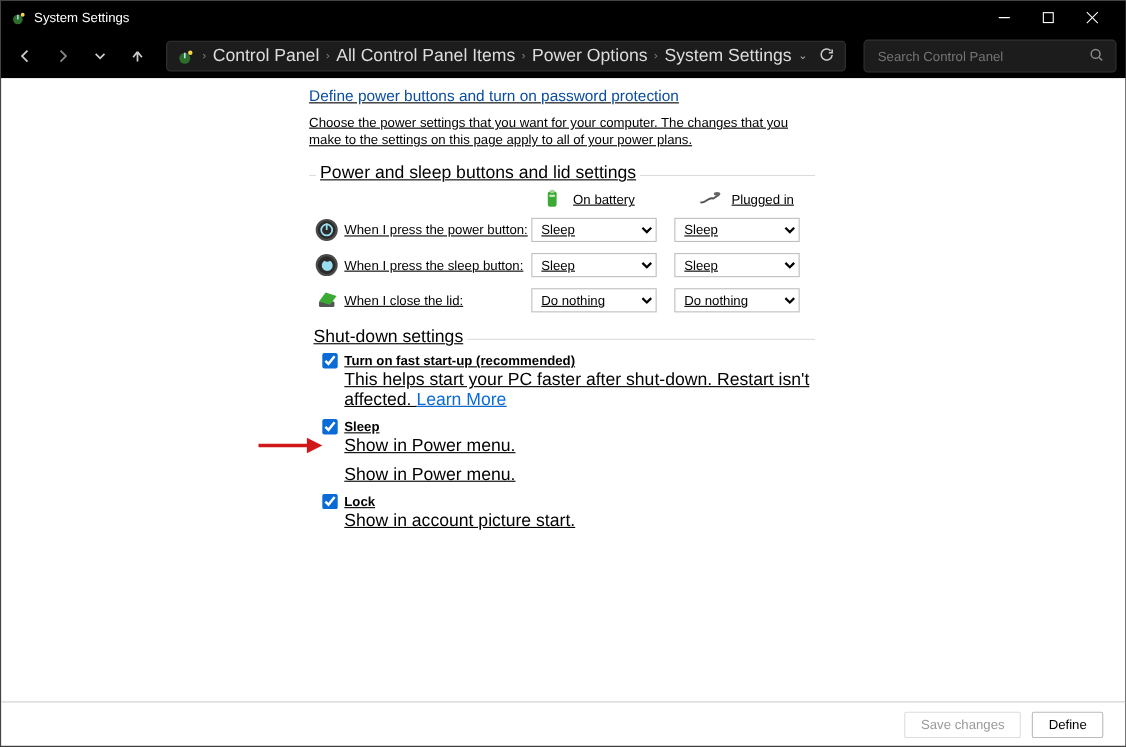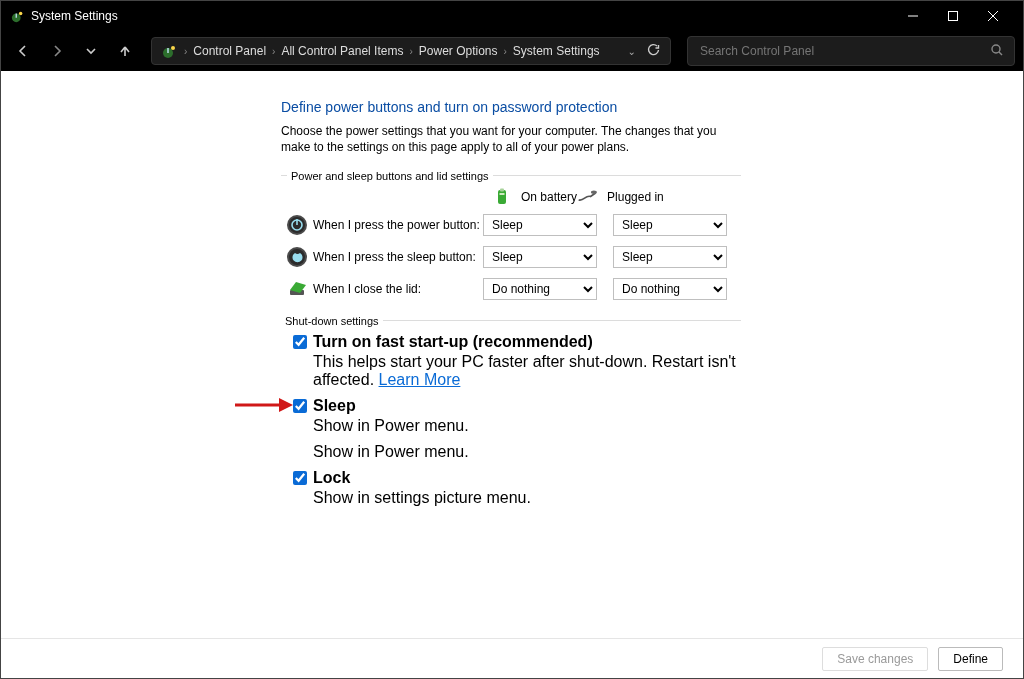--- a/index.html
+++ b/index.html
@@ -16,7 +16,7 @@
   .nav-btn{width:28px;height:28px;display:flex;align-items:center;justify-content:center;color:#ccc;border-radius:4px;}
   .breadcrumb{flex:0 0 auto;display:flex;align-items:center;gap:6px;background:#1c1c1c;border:1px solid #333;border-radius:4px;padding:4px 10px;height:28px;color:#ddd;min-width:520px;box-sizing:border-box;margin-left:6px;}
   .bc-sep{color:#888;font-size:10px;}
-  .bc-item{color:#ddd;font-size:12px;}
+  .bc-item{color:#ddd;font-size:16px;}
   .bc-icon{width:16px;height:16px;display:inline-block;}
   .bc-right{margin-left:auto;display:flex;align-items:center;gap:10px;color:#aaa;}
   .search{flex:1;margin-left:10px;background:#1c1c1c;border:1px solid #333;border-radius:4px;height:28px;display:flex;align-items:center;padding:0 10px;color:#777;justify-content:center;}

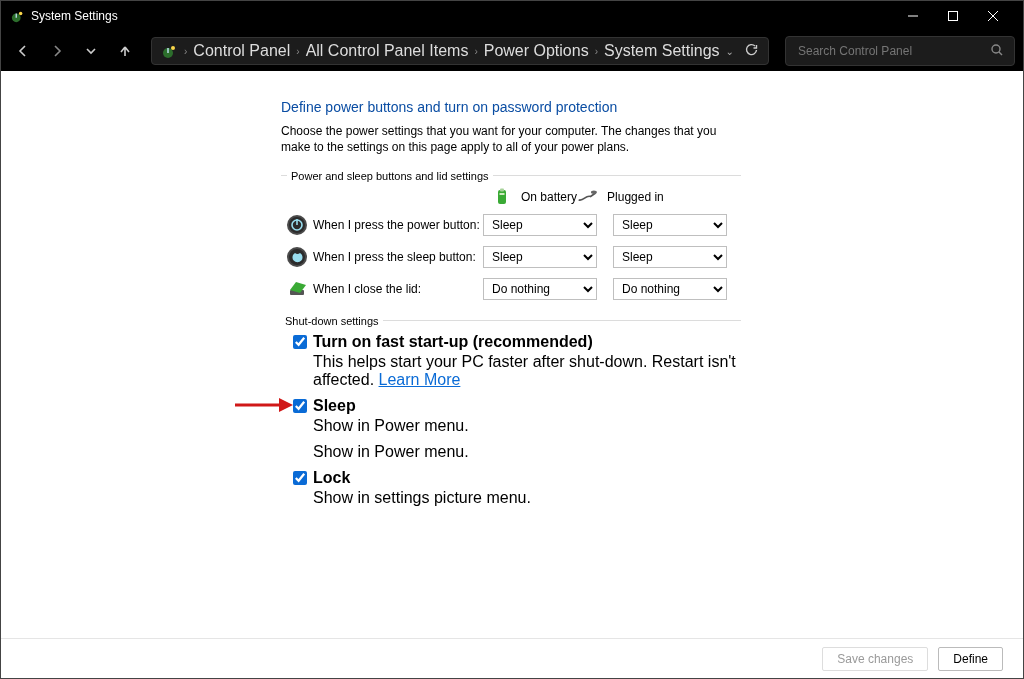--- a/index.html
+++ b/index.html
@@ -23,7 +23,7 @@
   .search input{background:transparent;border:none;outline:none;color:#bbb;font-size:12px;width:100%;}
   
   .content{flex:1;background:#fff;overflow:auto;position:relative;}
-  .inner{width:460px;margin-left:280px;margin-top:28px;}
+  .inner{width:460px;margin-left:280px;margin-top:8px;text-decoration:underline;}
   .page-title{color:#0a4da3;font-size:14px;margin-bottom:8px;}
   .desc{color:#000;font-size:12px;line-height:1.35;margin-bottom:14px;}
   .section-label{font-size:11px;color:#000;padding:0 4px;background:#fff;}

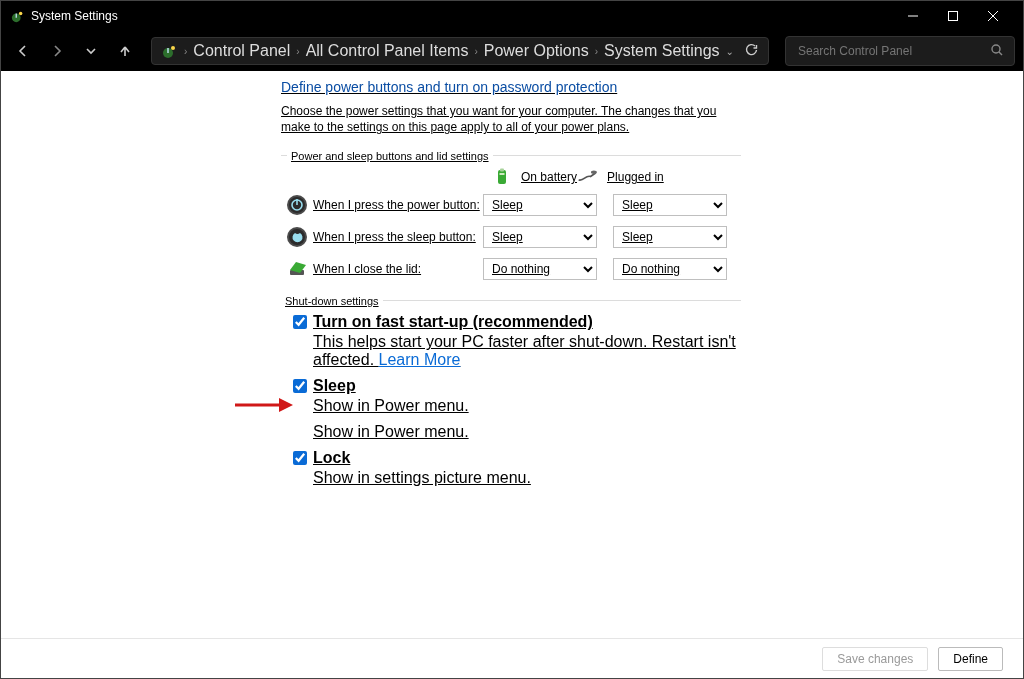--- a/index.html
+++ b/index.html
@@ -26,7 +26,7 @@
   .inner{width:460px;margin-left:280px;margin-top:8px;text-decoration:underline;}
   .page-title{color:#0a4da3;font-size:14px;margin-bottom:8px;}
   .desc{color:#000;font-size:12px;line-height:1.35;margin-bottom:14px;}
-  .section-label{font-size:11px;color:#000;padding:0 4px;background:#fff;}
+  .section-label{font-size:16px;color:#000;padding:0 4px;background:#fff;}
   .section-line{border-top:1px solid #dcdcdc;margin-top:-8px;margin-bottom:12px;}
   .fieldset{margin-bottom:14px;}
   .cols-header{display:flex;align-items:center;margin-left:210px;margin-bottom:8px;}

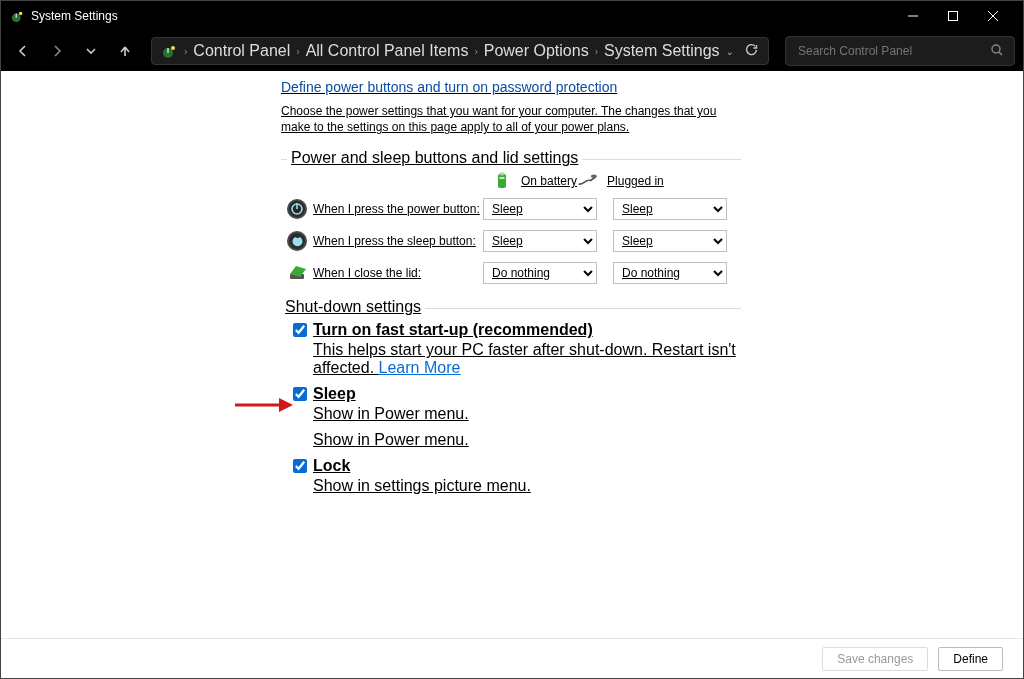--- a/index.html
+++ b/index.html
@@ -29,7 +29,7 @@
   .section-label{font-size:16px;color:#000;padding:0 4px;background:#fff;}
   .section-line{border-top:1px solid #dcdcdc;margin-top:-8px;margin-bottom:12px;}
   .fieldset{margin-bottom:14px;}
-  .cols-header{display:flex;align-items:center;margin-left:210px;margin-bottom:8px;}
+  .cols-header{display:flex;align-items:center;margin-left:210px;gap:58px;margin-bottom:8px;}
   .col-h{display:flex;align-items:center;gap:8px;font-size:12px;}
   .col-h .ico{width:22px;height:18px;display:inline-block;}
   .row{display:flex;align-items:center;margin-bottom:10px;}

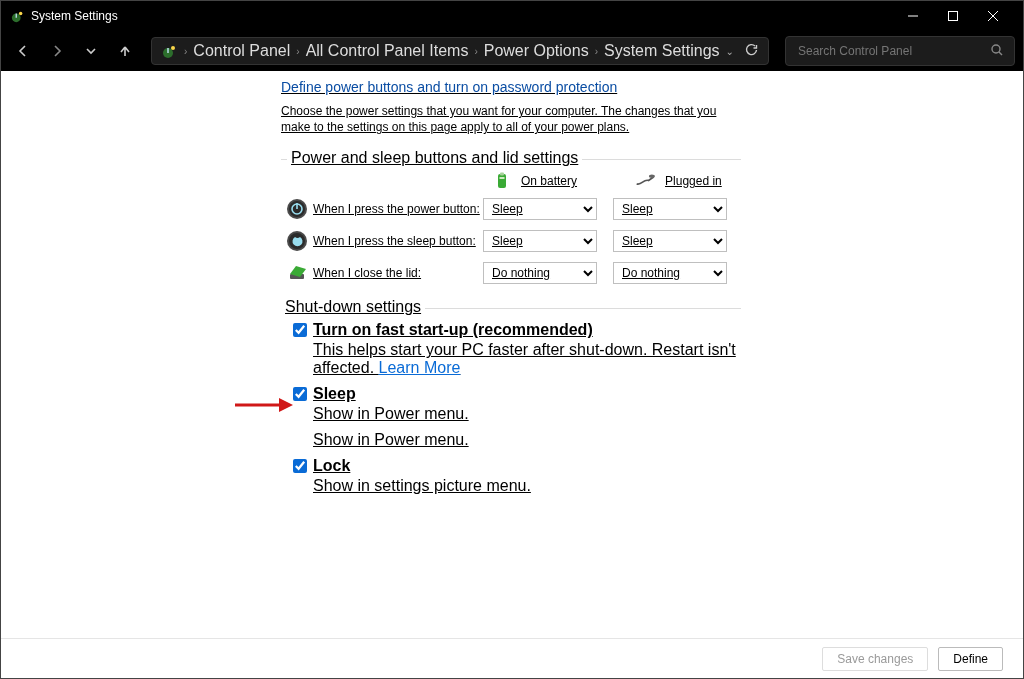--- a/index.html
+++ b/index.html
@@ -42,7 +42,7 @@
   .sd-item{margin-bottom:8px;}
   .sd-head{display:flex;align-items:center;gap:6px;}
   .sd-head input[type=checkbox]{width:14px;height:14px;accent-color:#0a6bd6;margin:0;}
-  .sd-head .lbl{font-weight:bold;font-size:16px;}
+  .sd-head .lbl{font-weight:bold;font-size:12px;}
   .sd-sub{font-size:16px;margin-left:20px;margin-top:2px;}
   a.link{color:#0a6bd6;text-decoration:underline;}
   

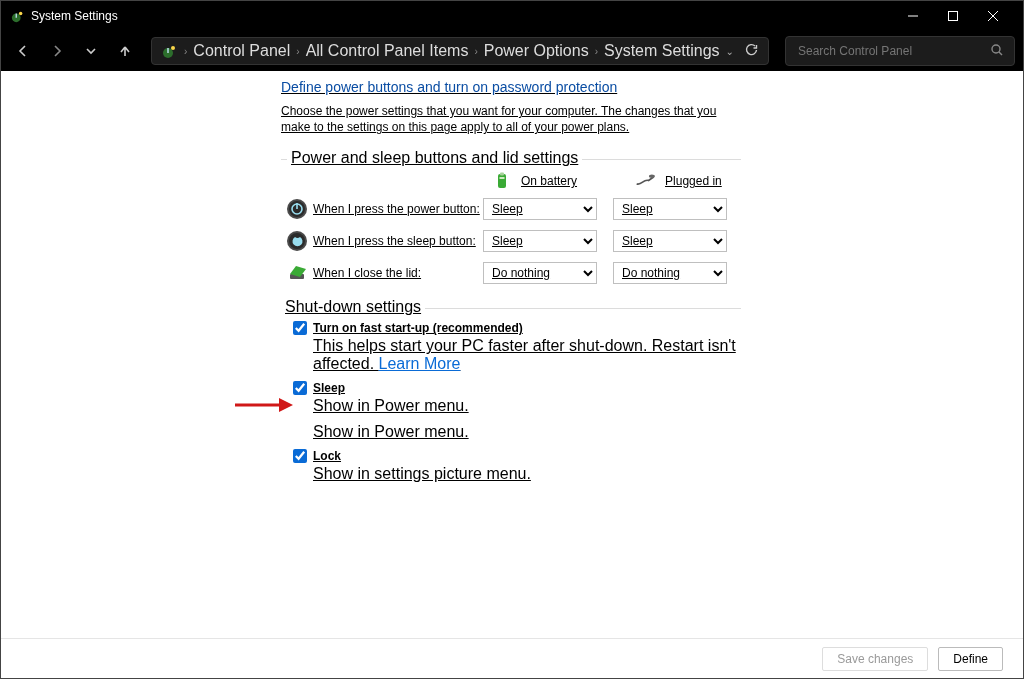--- a/index.html
+++ b/index.html
@@ -259,7 +259,7 @@
               <input type="checkbox" checked="" style="">
               <span class="lbl">Lock</span>
             </div>
-            <div class="sd-sub">Show in settings picture menu.</div>
+            <div class="sd-sub">Show in account picture start.</div>
           </div>
         </div>
       </div>

